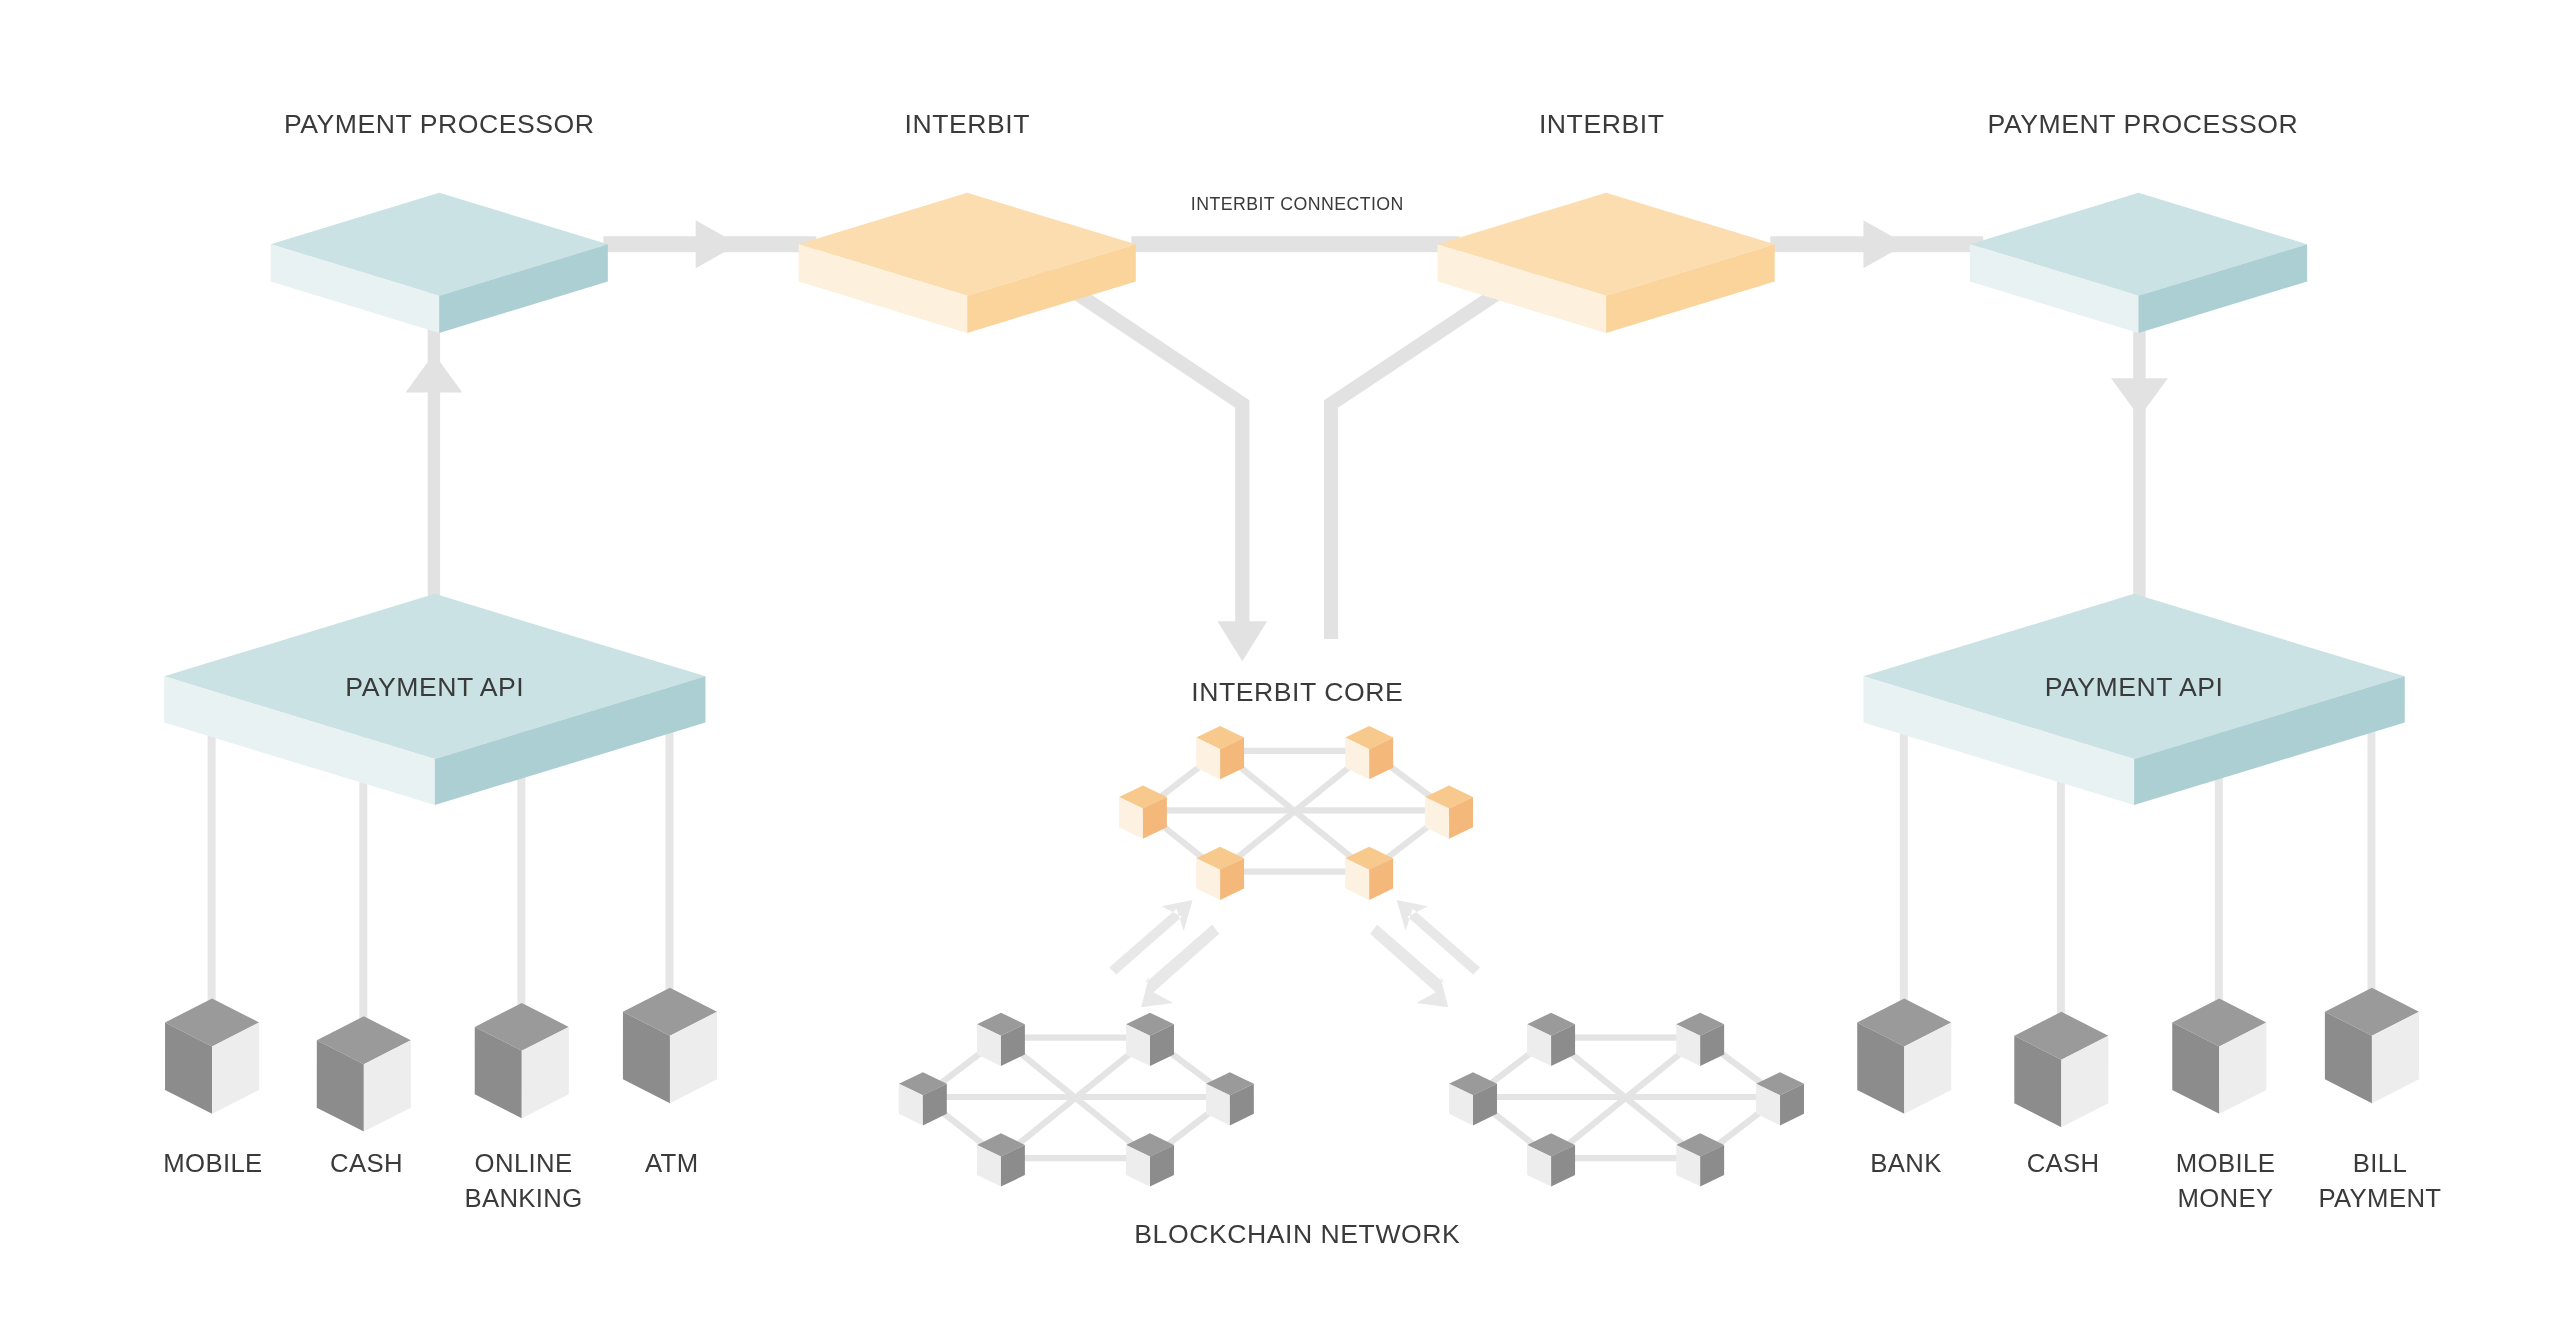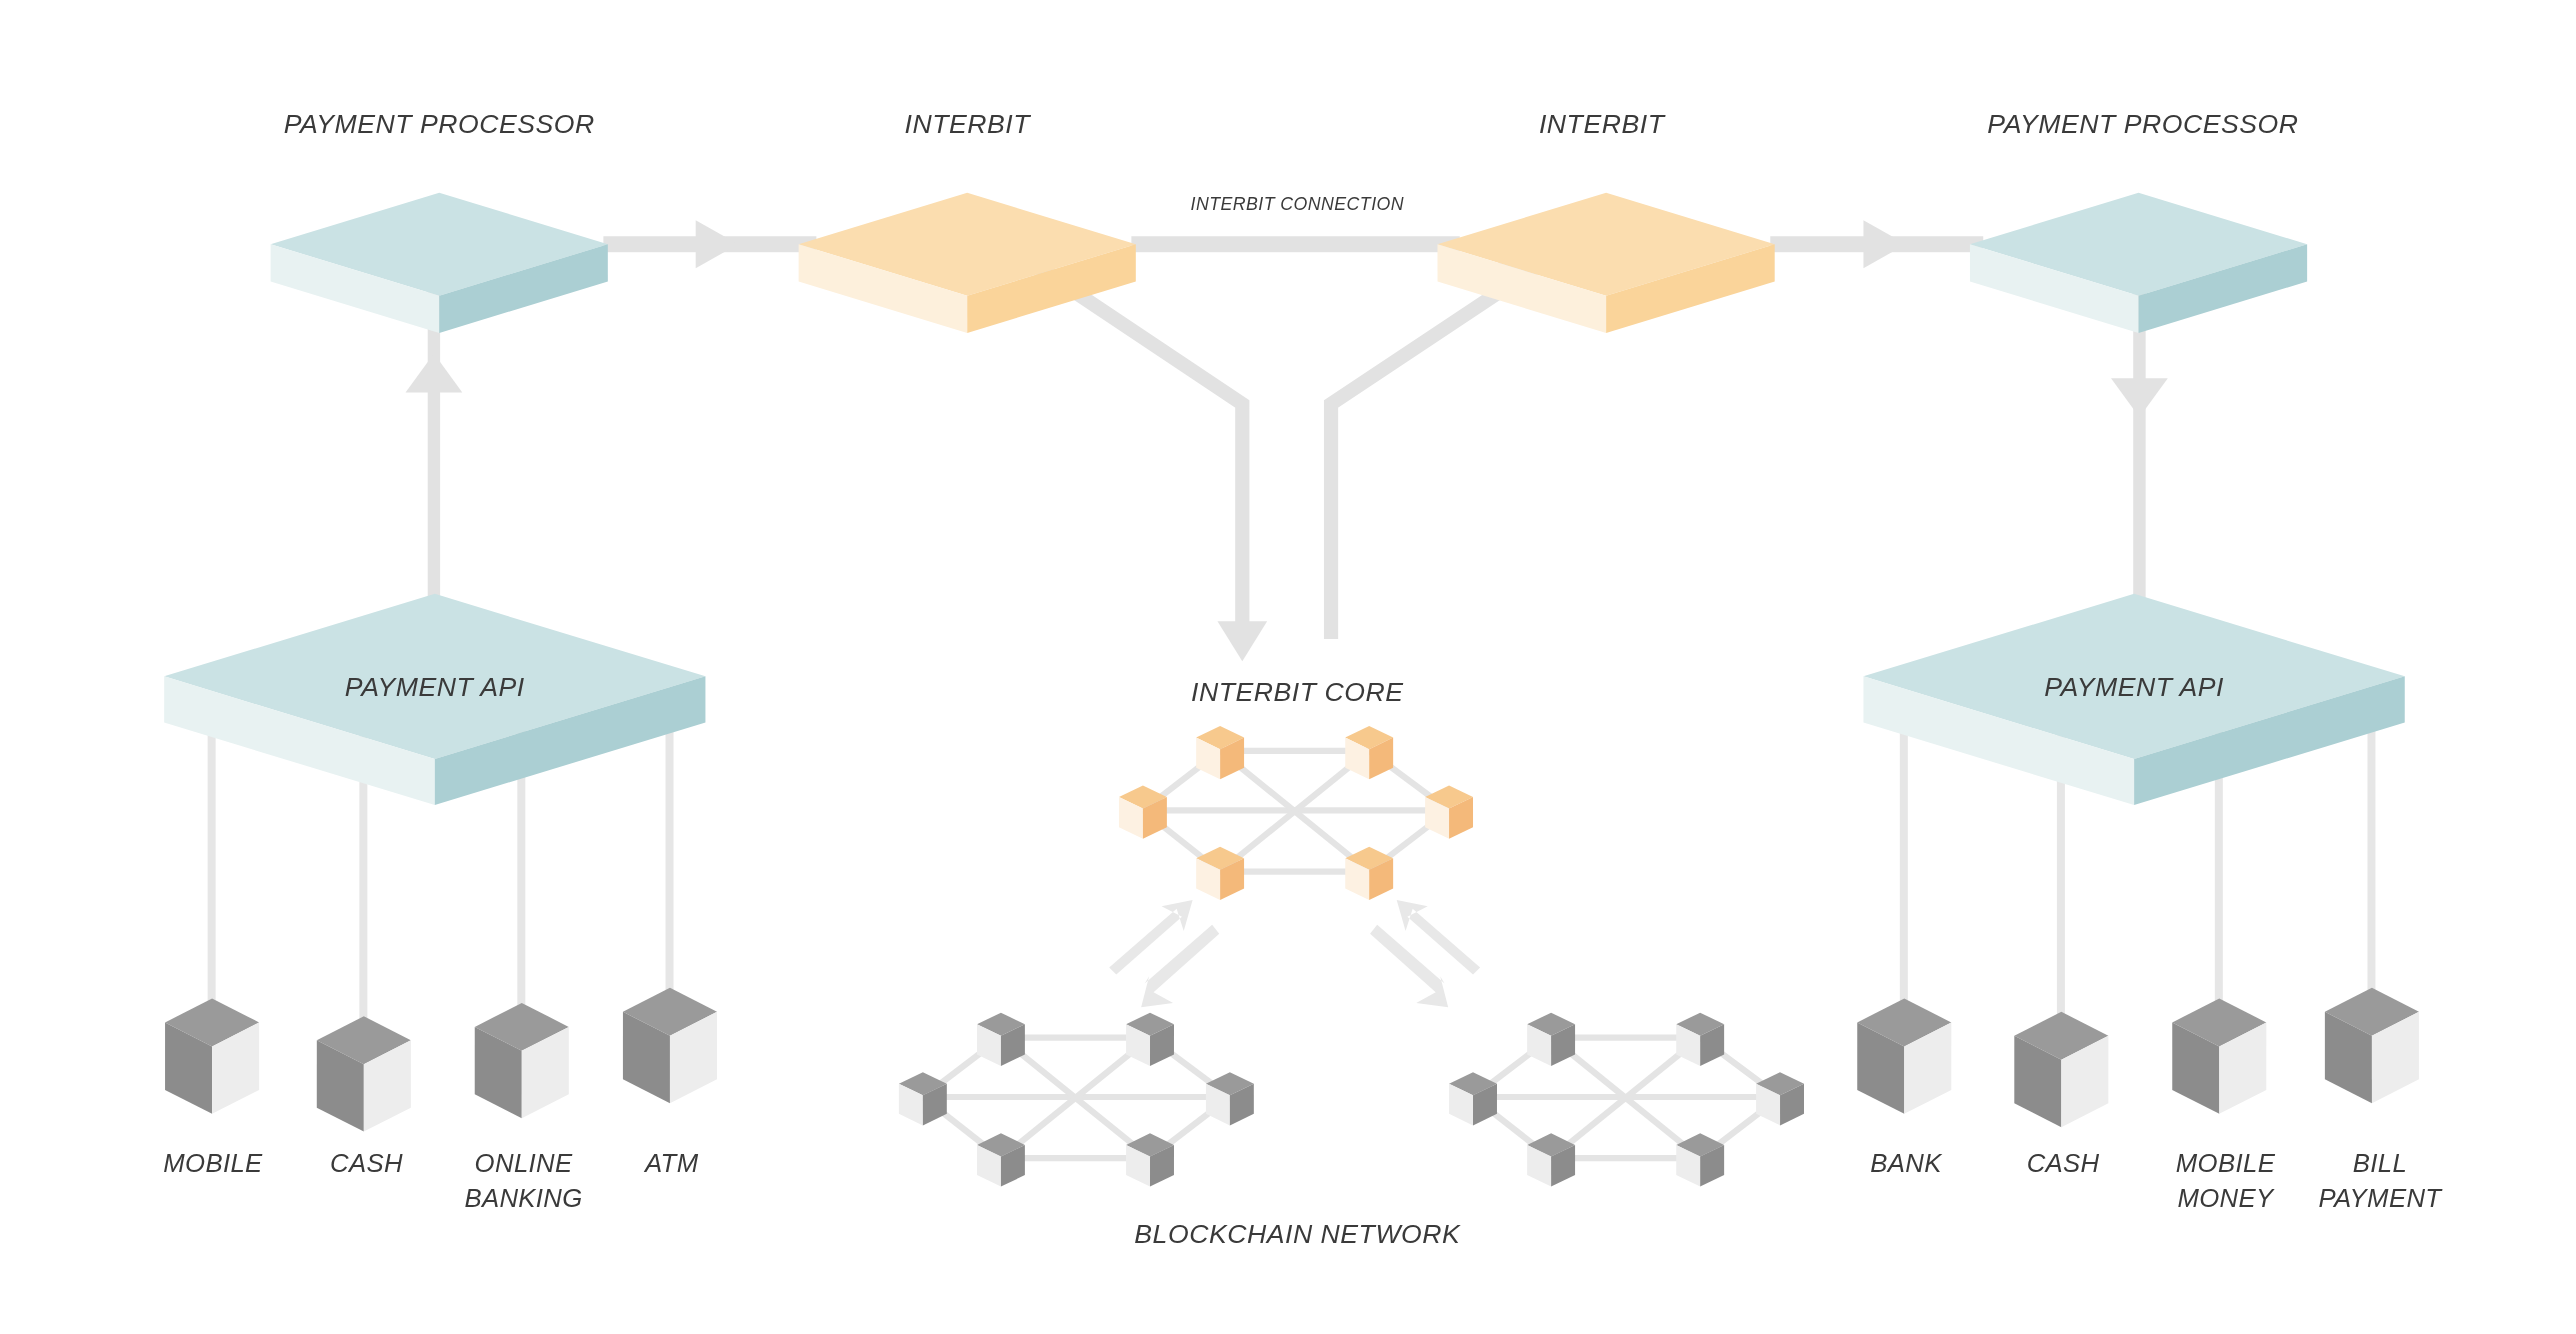--- a/index.html
+++ b/index.html
@@ -19,7 +19,6 @@
     width: 2576px;
     height: 1335px;
     background: #ffffff;
-    font-style: italic;
   }
   #diagram-svg {
     position: absolute;

